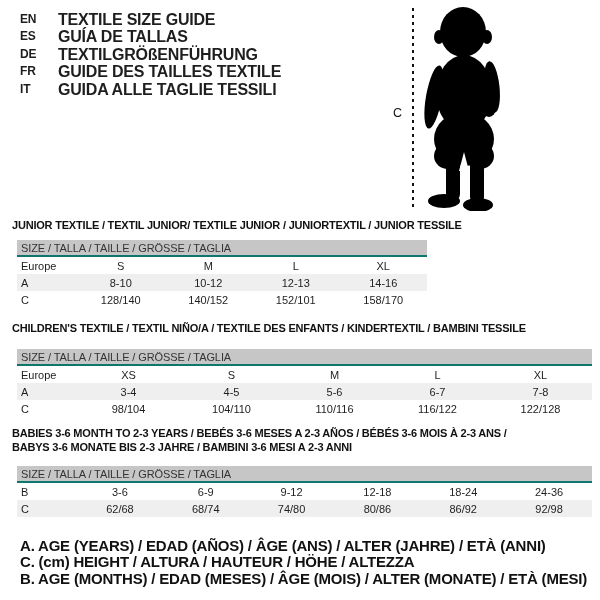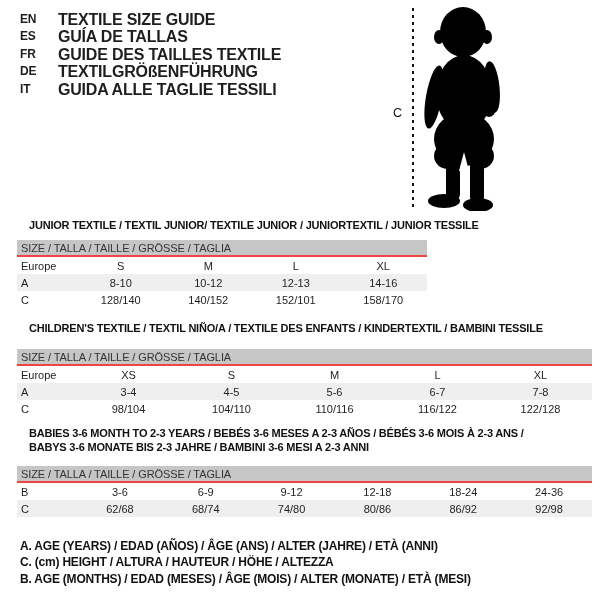--- a/index.html
+++ b/index.html
@@ -72,12 +72,12 @@
     <span class="lang-title">GUÍA DE TALLAS</span>
   </div>
   <div class="lang-row">
+    <span class="lang-code">DE</span>
+    <span class="lang-title">TEXTILGRÖßENFÜHRUNG</span>
+  </div>
+  <div class="lang-row">
     <span class="lang-code">FR</span>
     <span class="lang-title">GUIDE DES TAILLES TEXTILE</span>
-  </div>
-  <div class="lang-row">
-    <span class="lang-code">DE</span>
-    <span class="lang-title">TEXTILGRÖßENFÜHRUNG</span>
   </div>
   <div class="lang-row">
     <span class="lang-code">IT</span>

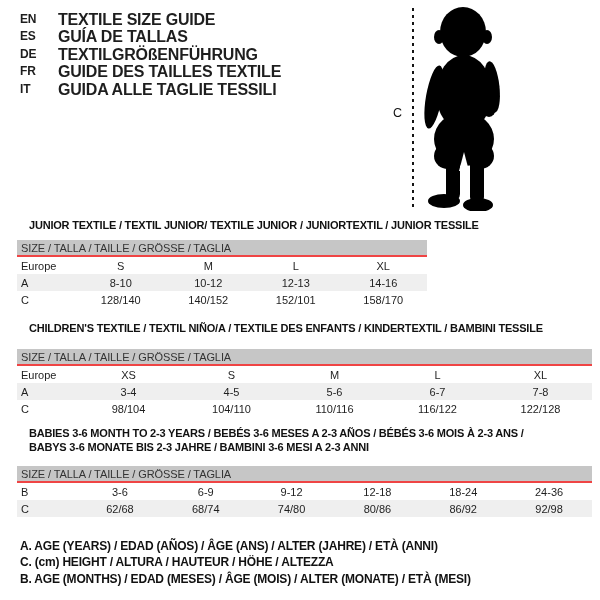--- a/index.html
+++ b/index.html
@@ -29,7 +29,7 @@
 
   
   .sec-title {
-    left: 29px; font-weight: bold; font-size: 11px;
+    left: 12px; font-weight: bold; font-size: 11px;
     letter-spacing: -0.2px; color: #111; line-height: 13.5px; width: 572px;
   }
   .sec1 { top: 219px; }

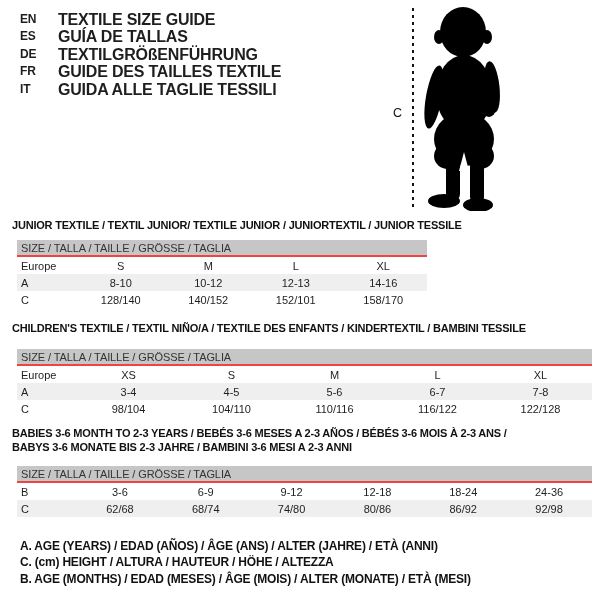--- a/index.html
+++ b/index.html
@@ -48,7 +48,7 @@
     background: #c6c6c6; color: #333;
     font-weight: normal; font-size: 11px; text-align: left;
     height: 15px; padding: 0 0 0 4px;
-    border-bottom: 2px solid #ef4444;
+    border-bottom: 2px solid #0f766e;
     letter-spacing: -0.1px;
   }
   td { height: 17px; text-align: center; padding: 0; }

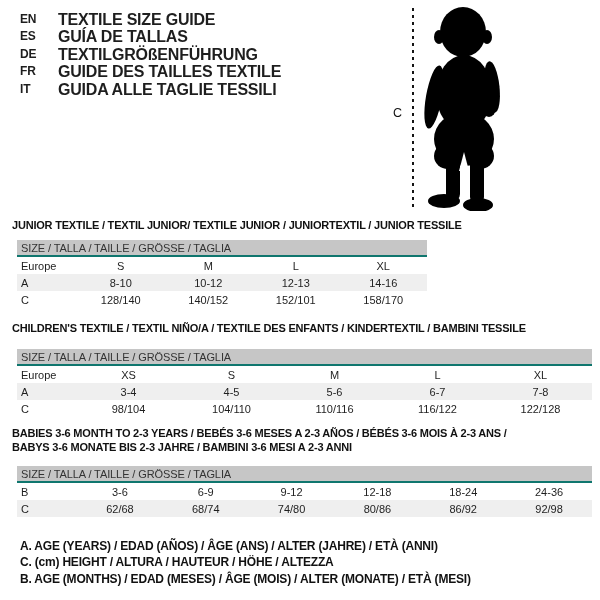--- a/index.html
+++ b/index.html
@@ -57,7 +57,7 @@
 
   
   .notes { left: 20px; top: 538px; }
-  .note-line { font-weight: bold; font-size: 12px; line-height: 16.3px; letter-spacing: -0.2px; color: #111; }
+  .note-line { font-weight: bold; font-size: 15px; line-height: 16.3px; letter-spacing: -0.2px; color: #111; }
 </style>
 </head>
 <body>

